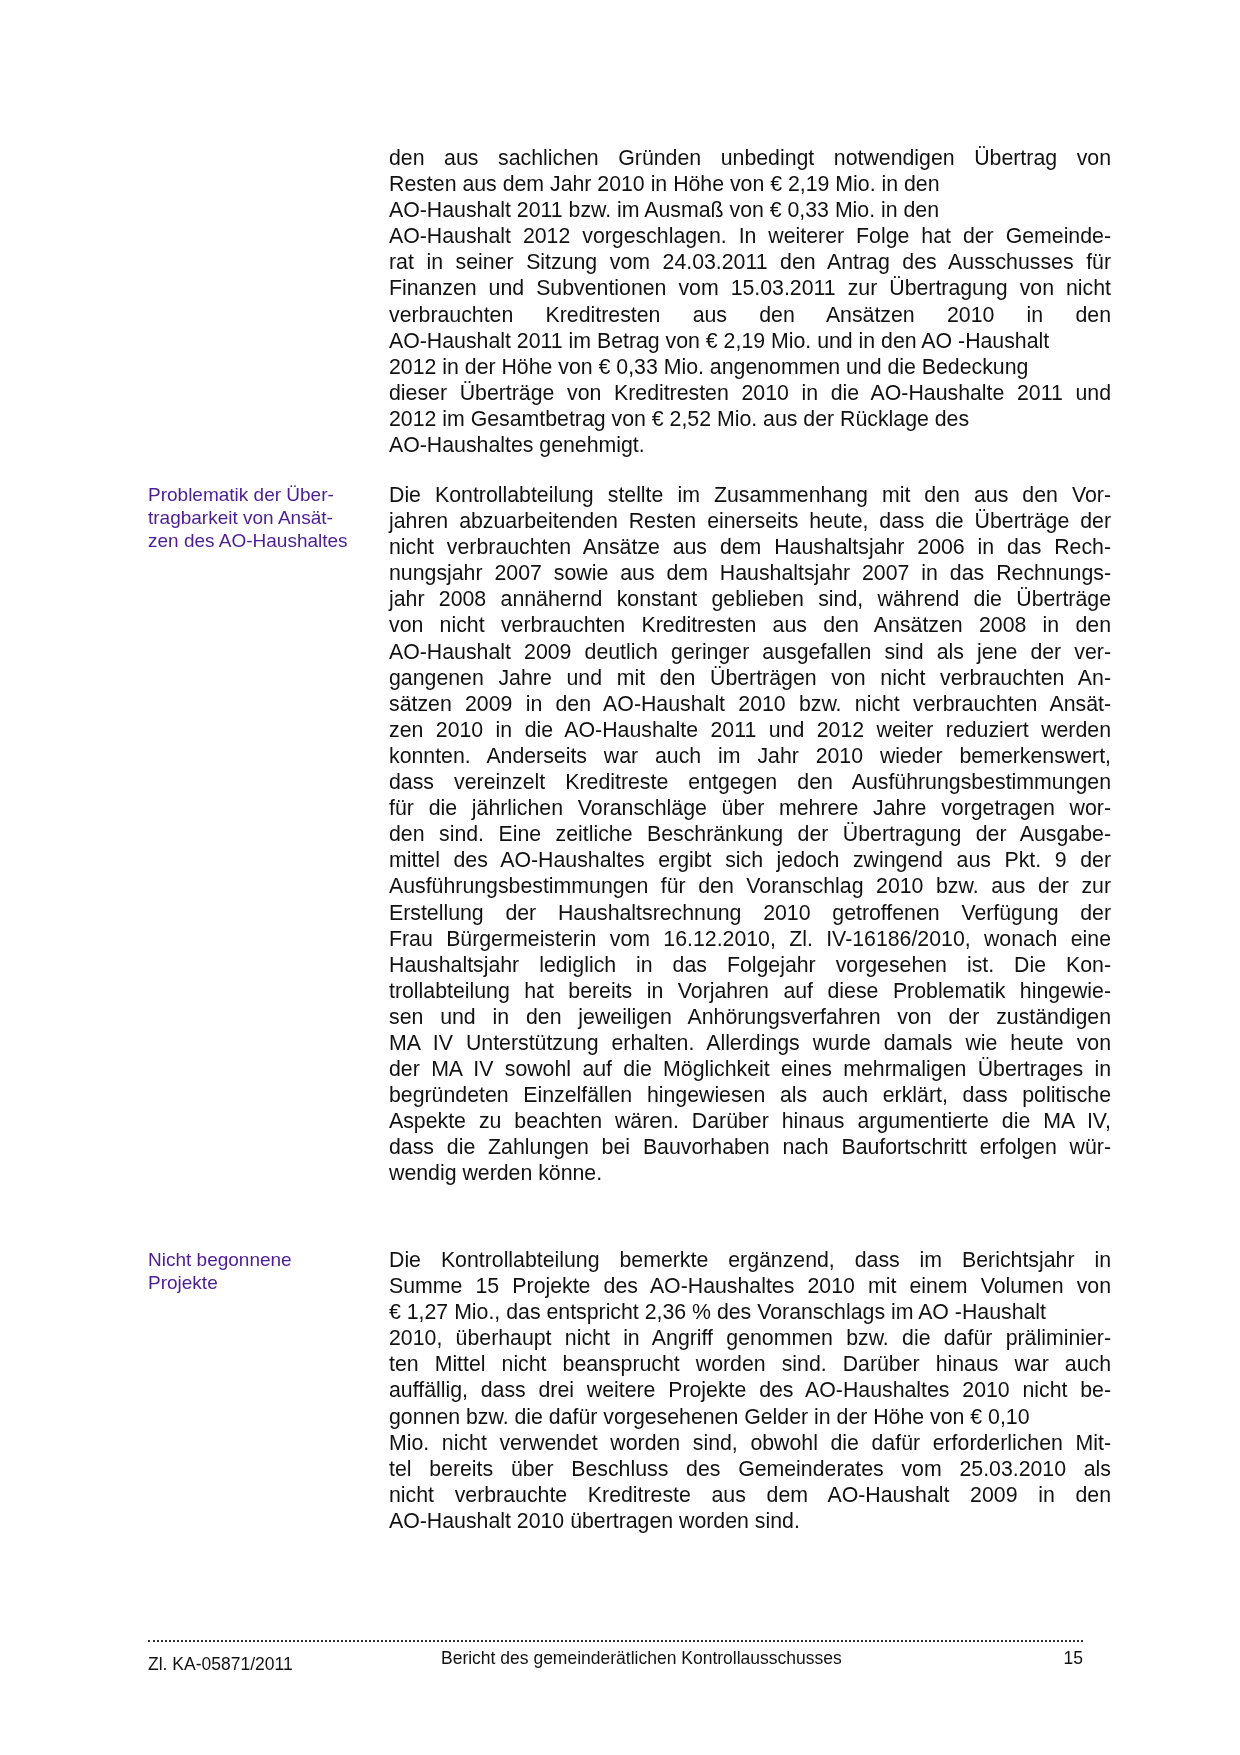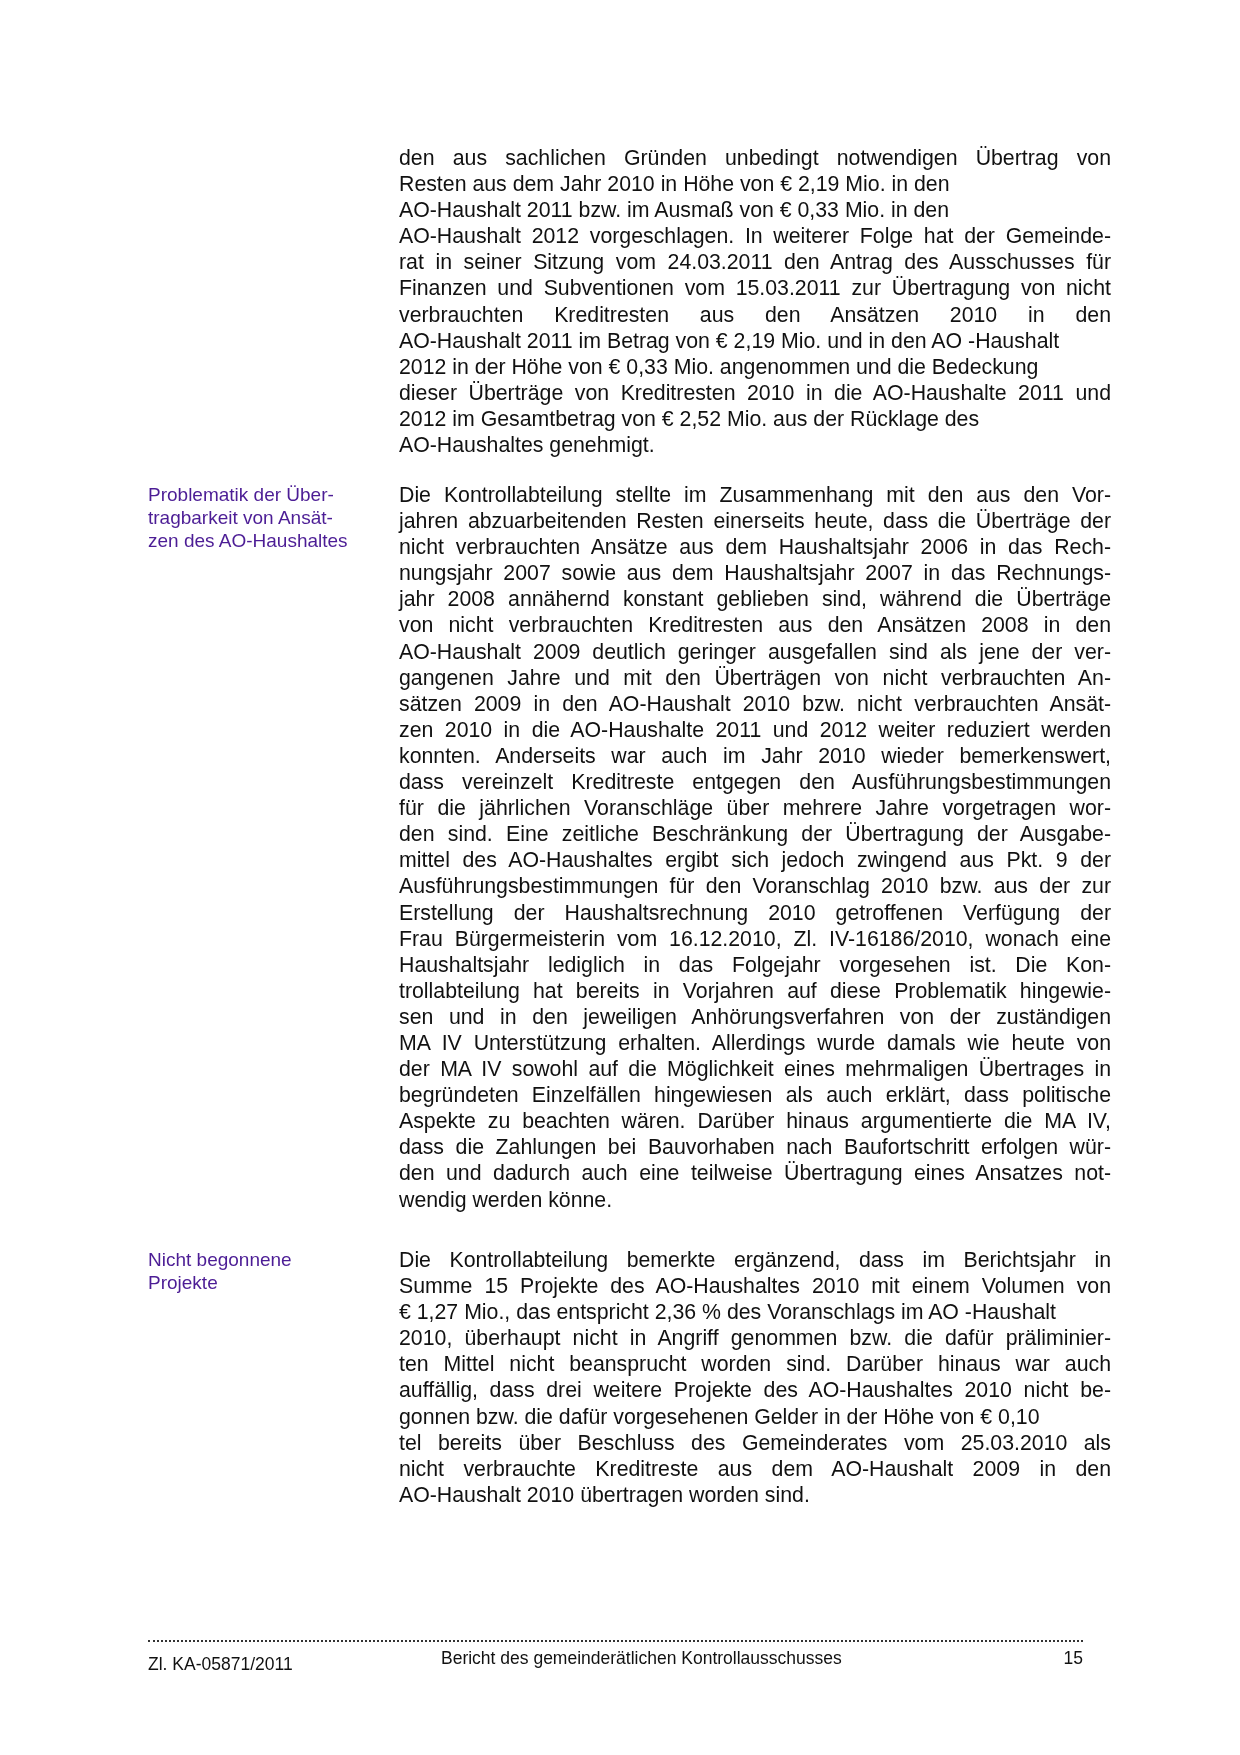--- a/index.html
+++ b/index.html
@@ -9,7 +9,7 @@
   .margin-note { position: absolute; left: 148px; width: 225px; color: #4c1d95;
                  font-size: 19px; line-height: 23px; }
   .para { position: absolute; left: 389px; width: 722px; font-size: 21.3px; line-height: 26.1px; }
-  .para .line { display: block; text-align: justify; text-align-last: justify; white-space: nowrap; height: 26.1px; margin-left: 10px; }
+  .para .line { display: block; text-align: justify; text-align-last: justify; white-space: nowrap; height: 26.1px; }
   .para .line.last { text-align-last: left; }
   .para .line.nj { text-align-last: left; }
   .footer-rule { position: absolute; left: 148px; top: 1640px; width: 935px; height: 0;

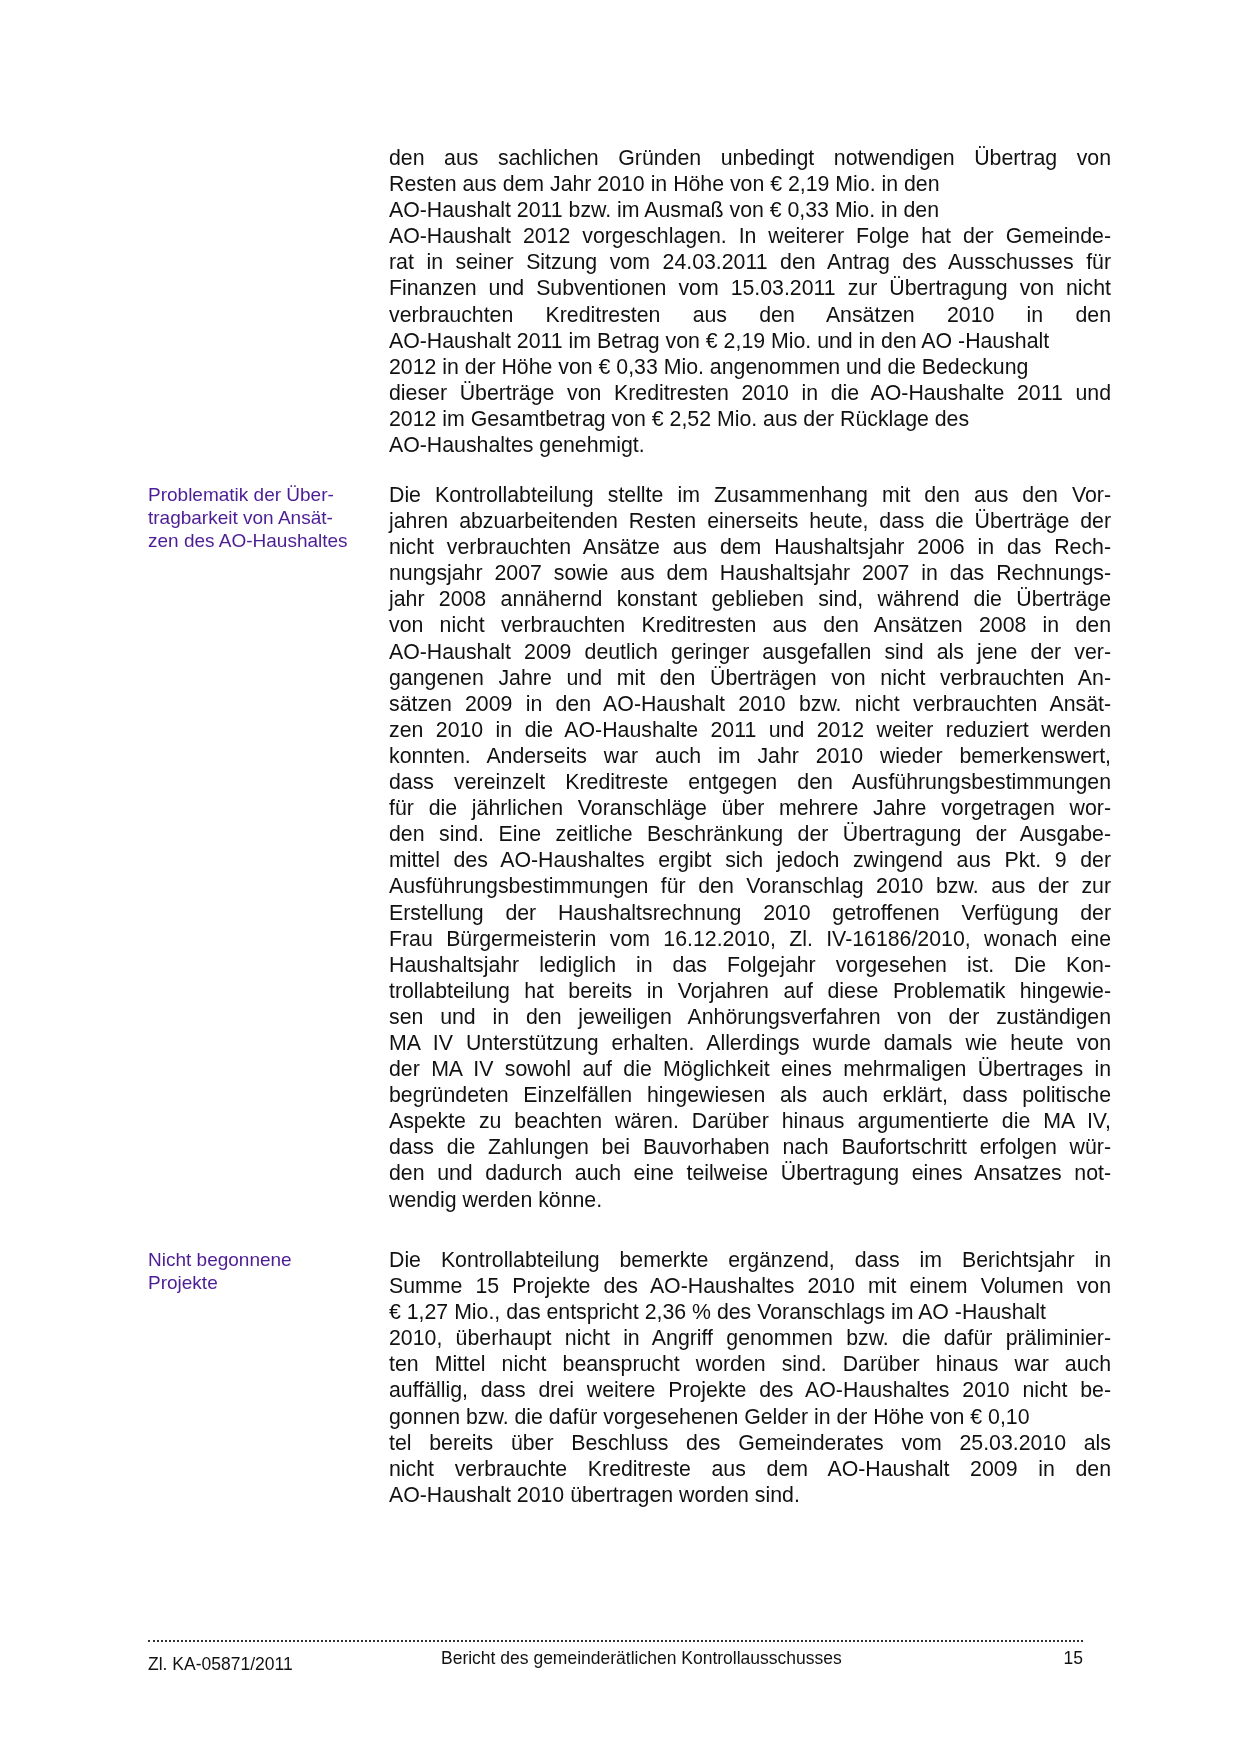--- a/index.html
+++ b/index.html
@@ -71,7 +71,6 @@
       <span class="line">begründeten Einzelfällen hingewiesen als auch erklärt, dass politische</span>
       <span class="line">Aspekte zu beachten wären. Darüber hinaus argumentierte die MA IV,</span>
       <span class="line">dass die Zahlungen bei Bauvorhaben nach Baufortschritt erfolgen wür-</span>
-      <span class="line">den und dadurch auch eine teilweise Übertragung eines Ansatzes not-</span>
       <span class="line last">wendig werden könne.</span>
     </div>
 

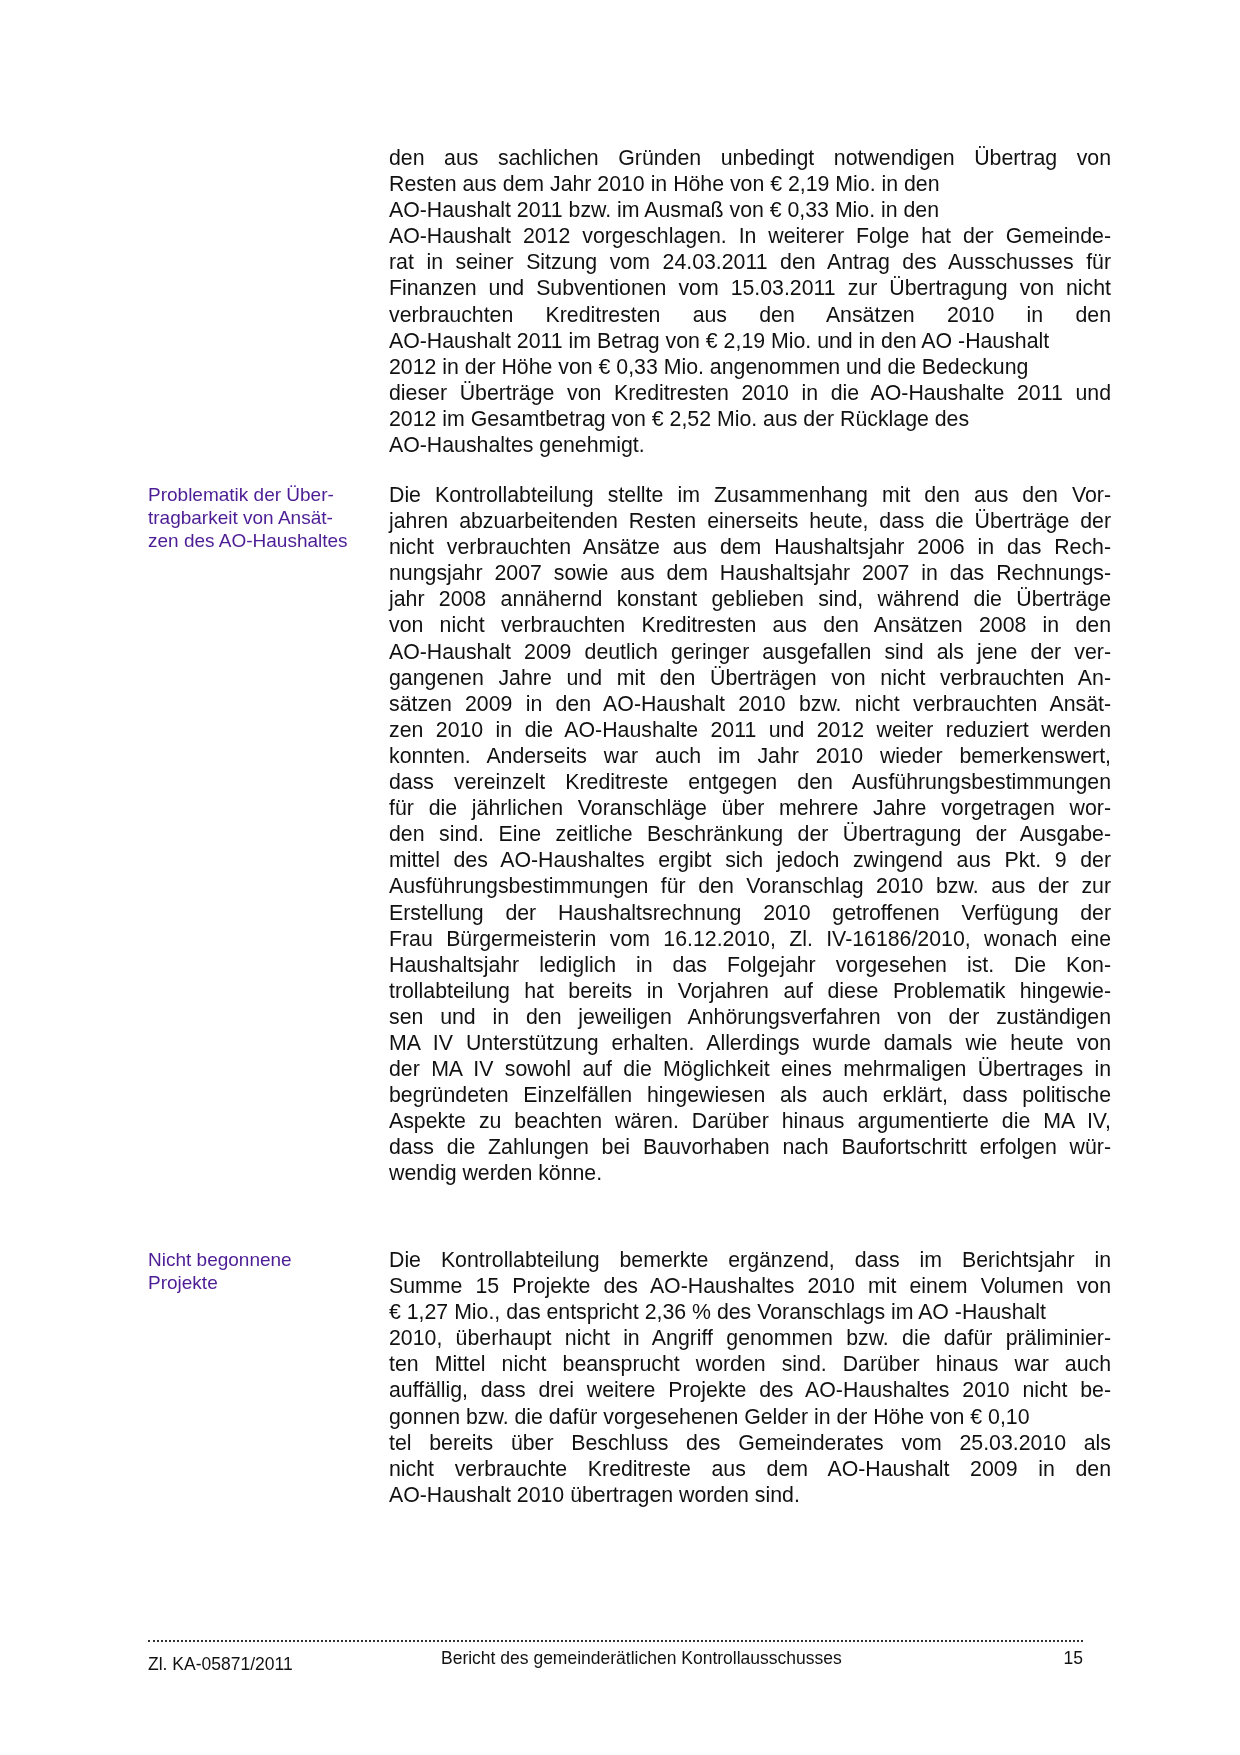--- a/index.html
+++ b/index.html
@@ -86,6 +86,7 @@
       <span class="line">ten Mittel nicht beansprucht worden sind. Darüber hinaus war auch</span>
       <span class="line">auffällig, dass drei weitere Projekte des AO-Haushaltes 2010 nicht be-</span>
       <span class="line nj">gonnen bzw. die dafür vorgesehenen Gelder in der Höhe von € 0,10</span>
+      <span class="line">Mio. nicht verwendet worden sind, obwohl die dafür erforderlichen Mit-</span>
       <span class="line">tel bereits über Beschluss des Gemeinderates vom 25.03.2010 als</span>
       <span class="line">nicht verbrauchte Kreditreste aus dem AO-Haushalt 2009 in den</span>
       <span class="line last">AO-Haushalt 2010 übertragen worden sind.</span>

